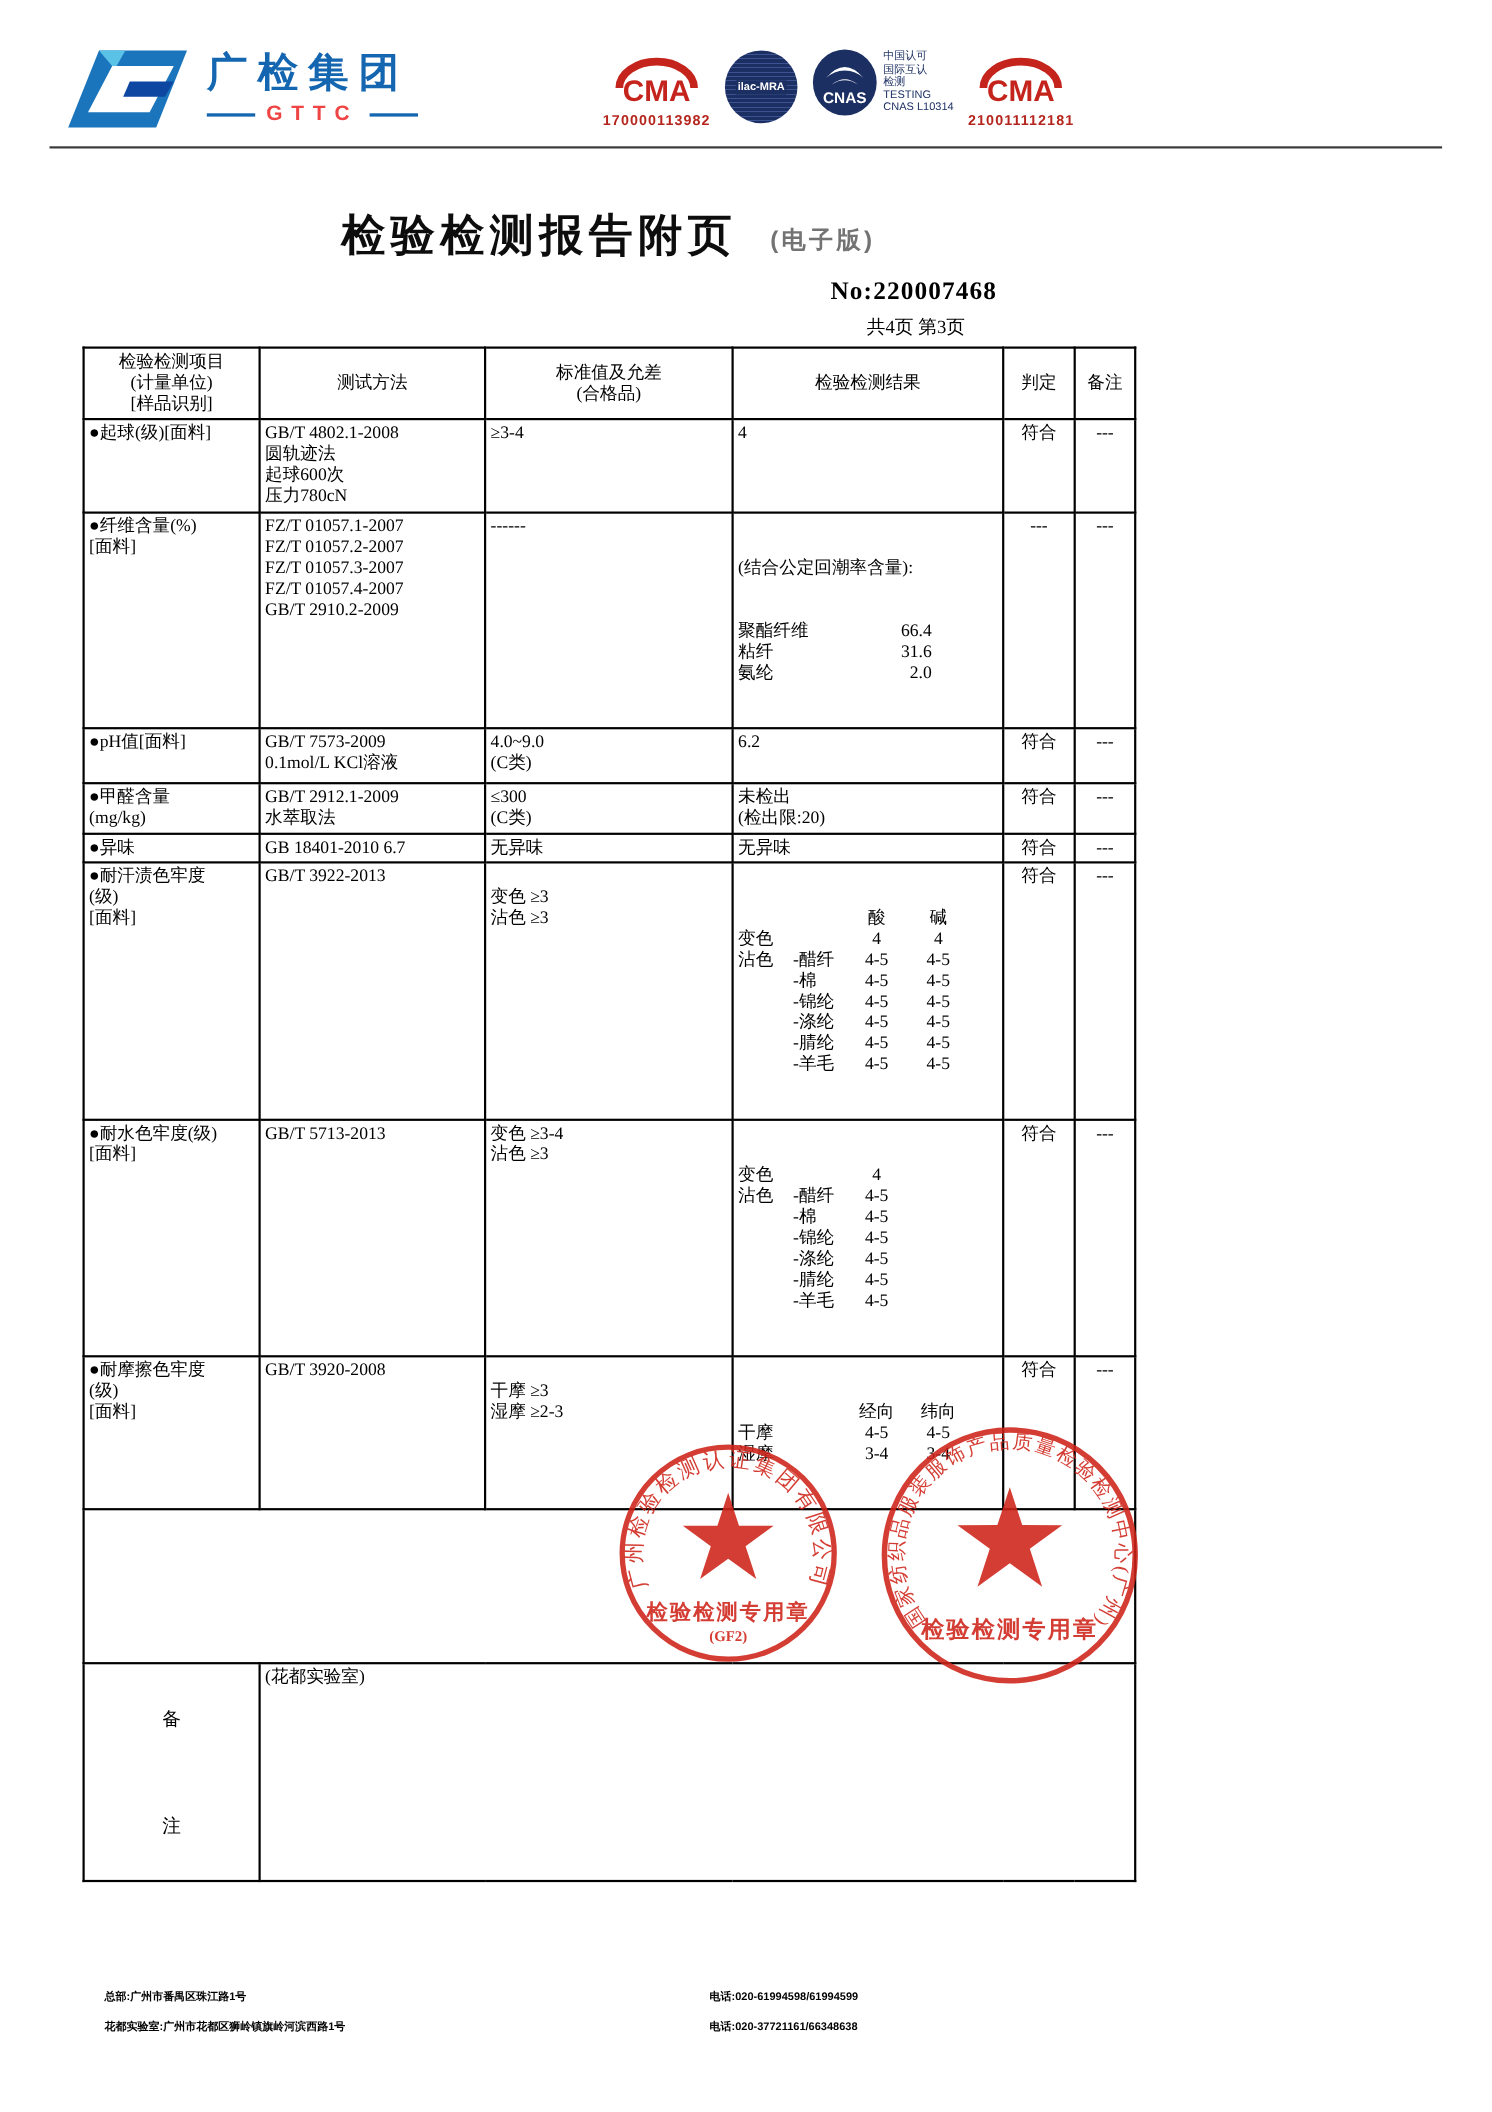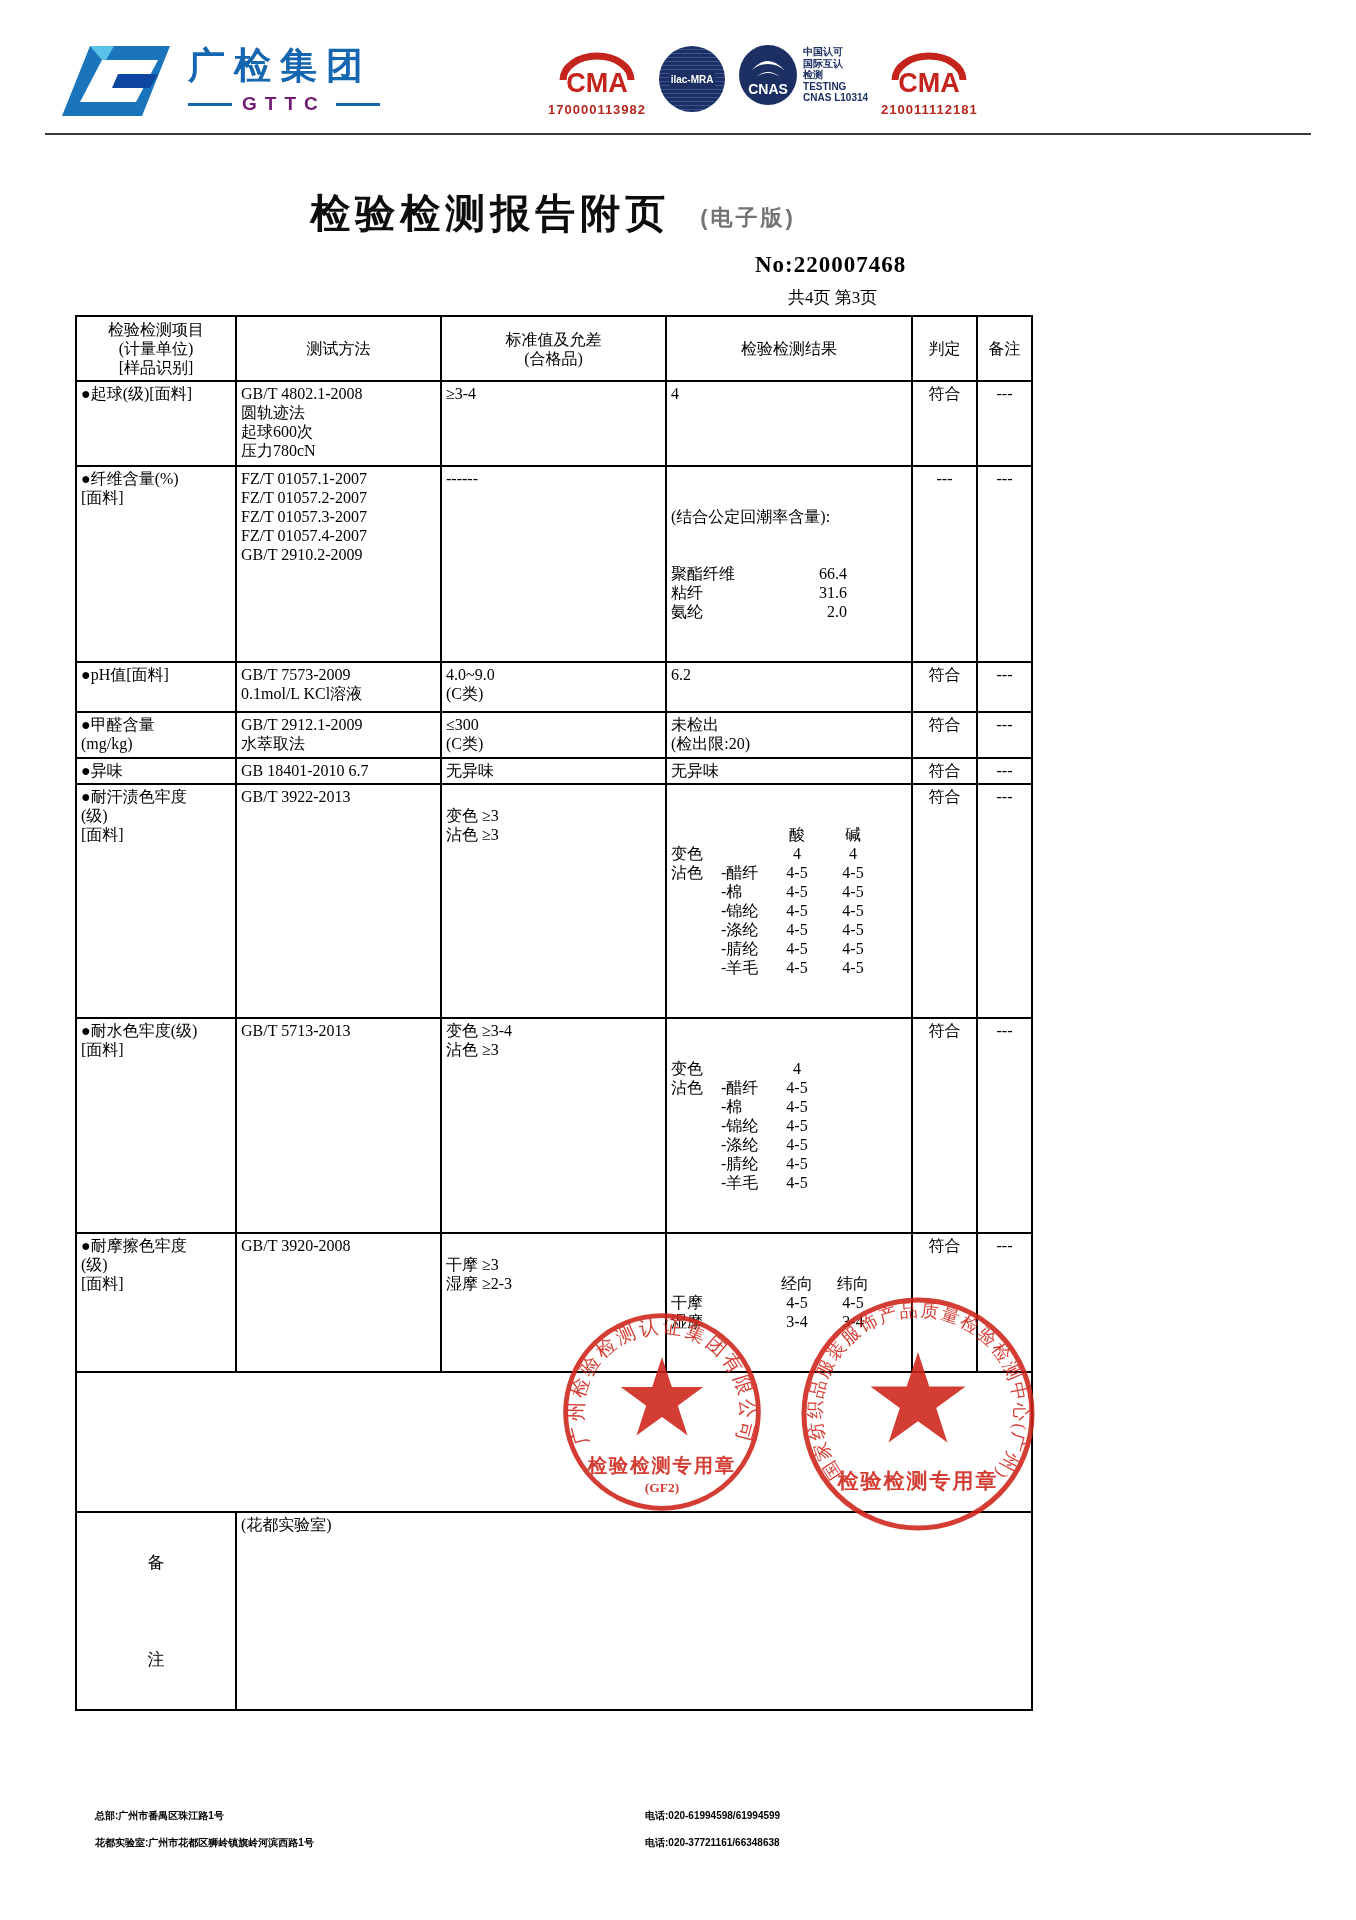--- a/index.html
+++ b/index.html
@@ -36,7 +36,7 @@
   .cnas-wrap { flex-direction:row; gap:5px; align-items:center; }
   .cnas-svg { width:60px; height:62px; display:block; }
   .cnas-side { font-family:"Liberation Sans",sans-serif; font-size:10px; line-height:11.5px;
-               color:#1c2f63; font-weight:bold; }
+               color:#1c2f63; font-weight:normal; }
 
   .rule { position:absolute; left:45px; right:45px; top:133px; height:2px; background:#3a3a3a; }
 

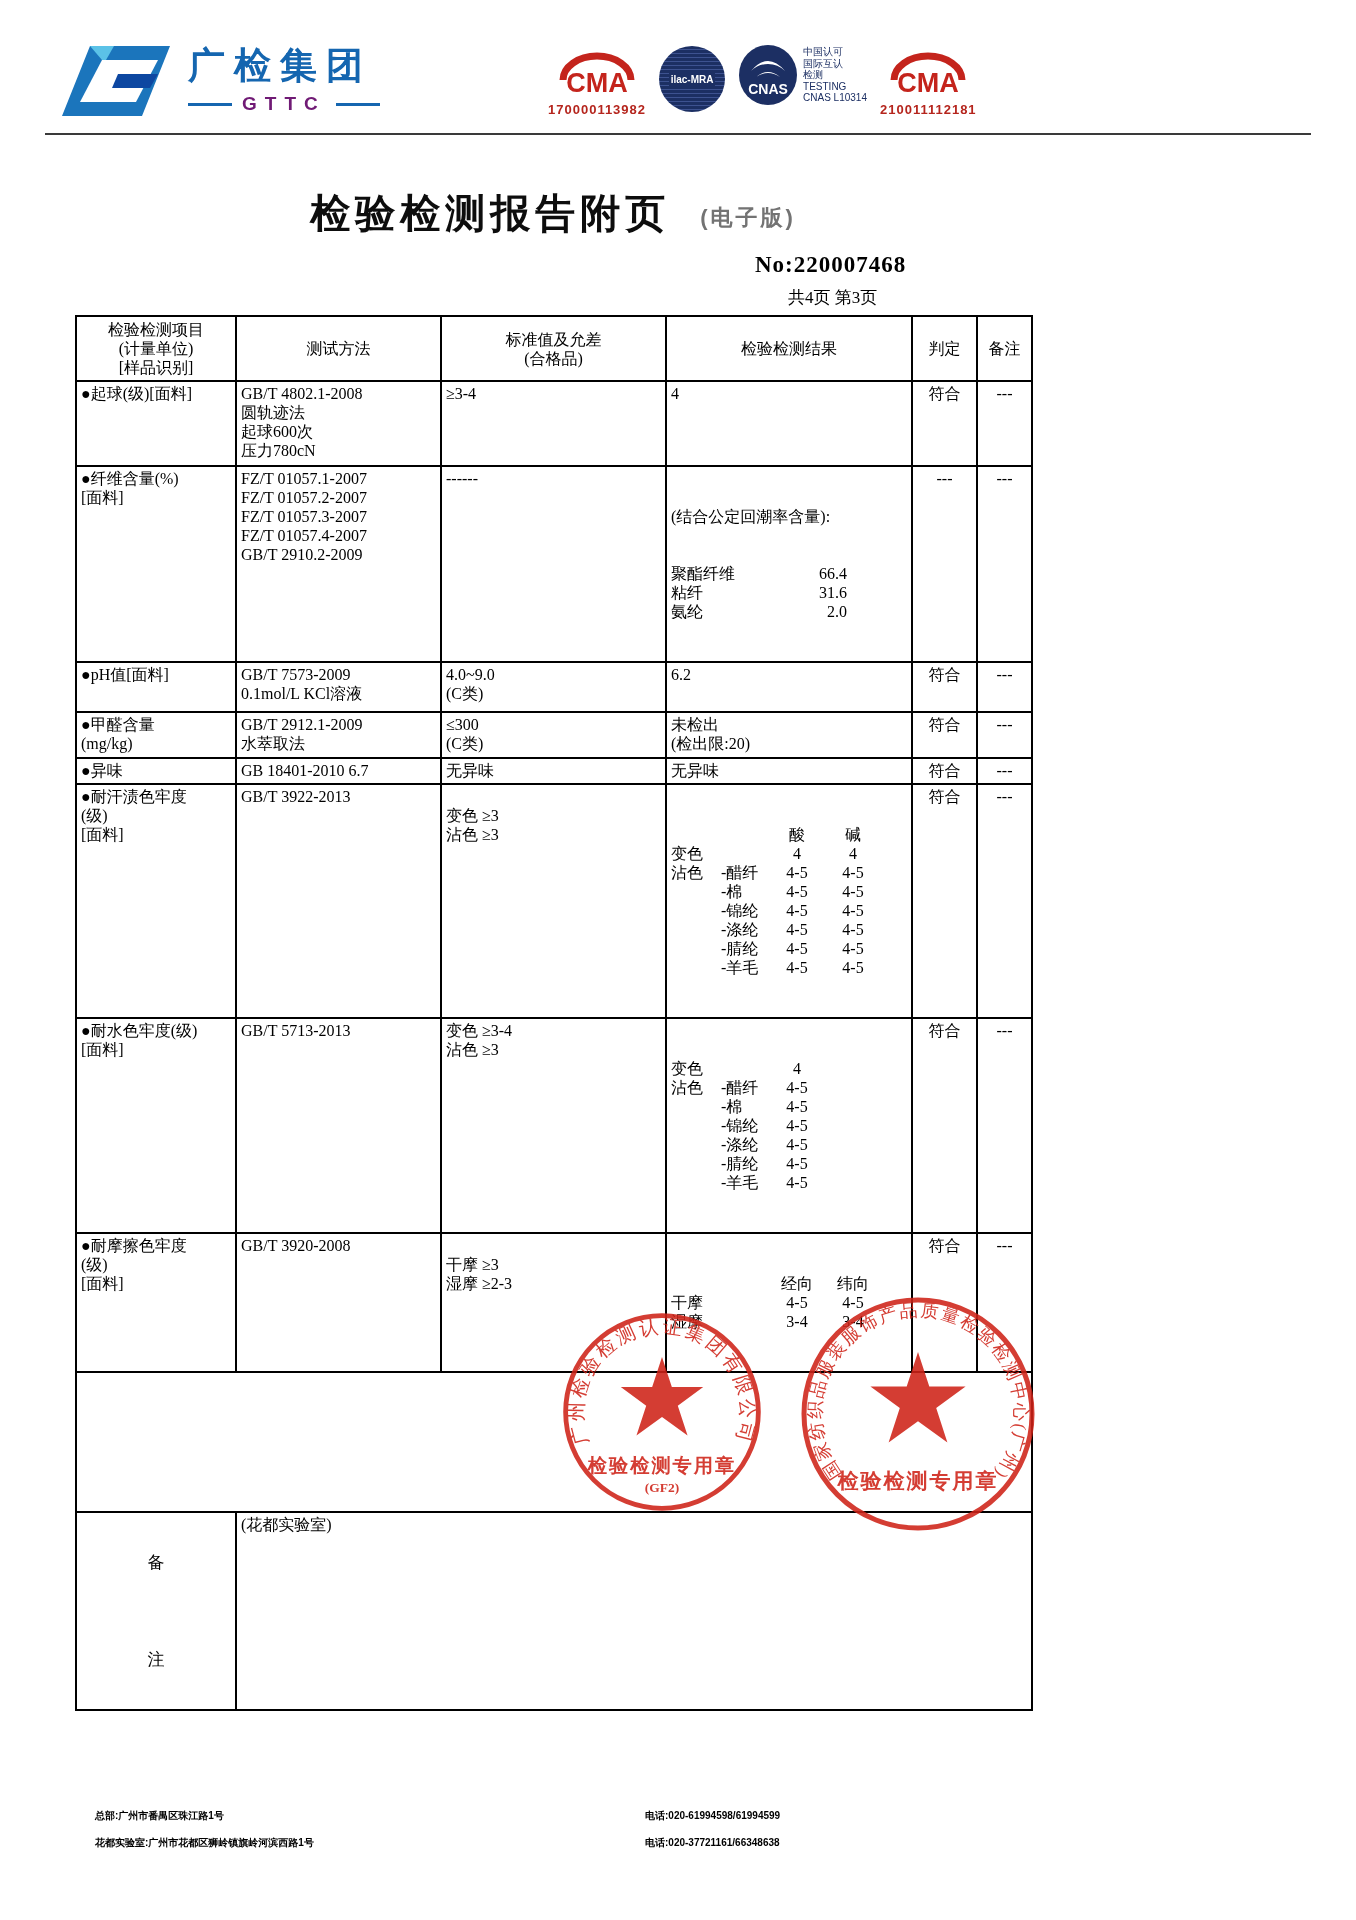--- a/index.html
+++ b/index.html
@@ -19,7 +19,7 @@
   .brand-cn { font-family:"Liberation Sans","DejaVu Sans",sans-serif; font-weight:bold;
               font-size:37px; color:#1566b0; letter-spacing:9px; line-height:40px; }
   .brand-sub { display:flex; align-items:center; gap:10px; margin-top:7px;
-               color:#701a75; font-family:"Liberation Sans",sans-serif;
+               color:#ef4444; font-family:"Liberation Sans",sans-serif;
                font-weight:bold; font-size:19px; letter-spacing:8px; }
   .dash { height:3px; background:#1566b0; width:44px; }
 

